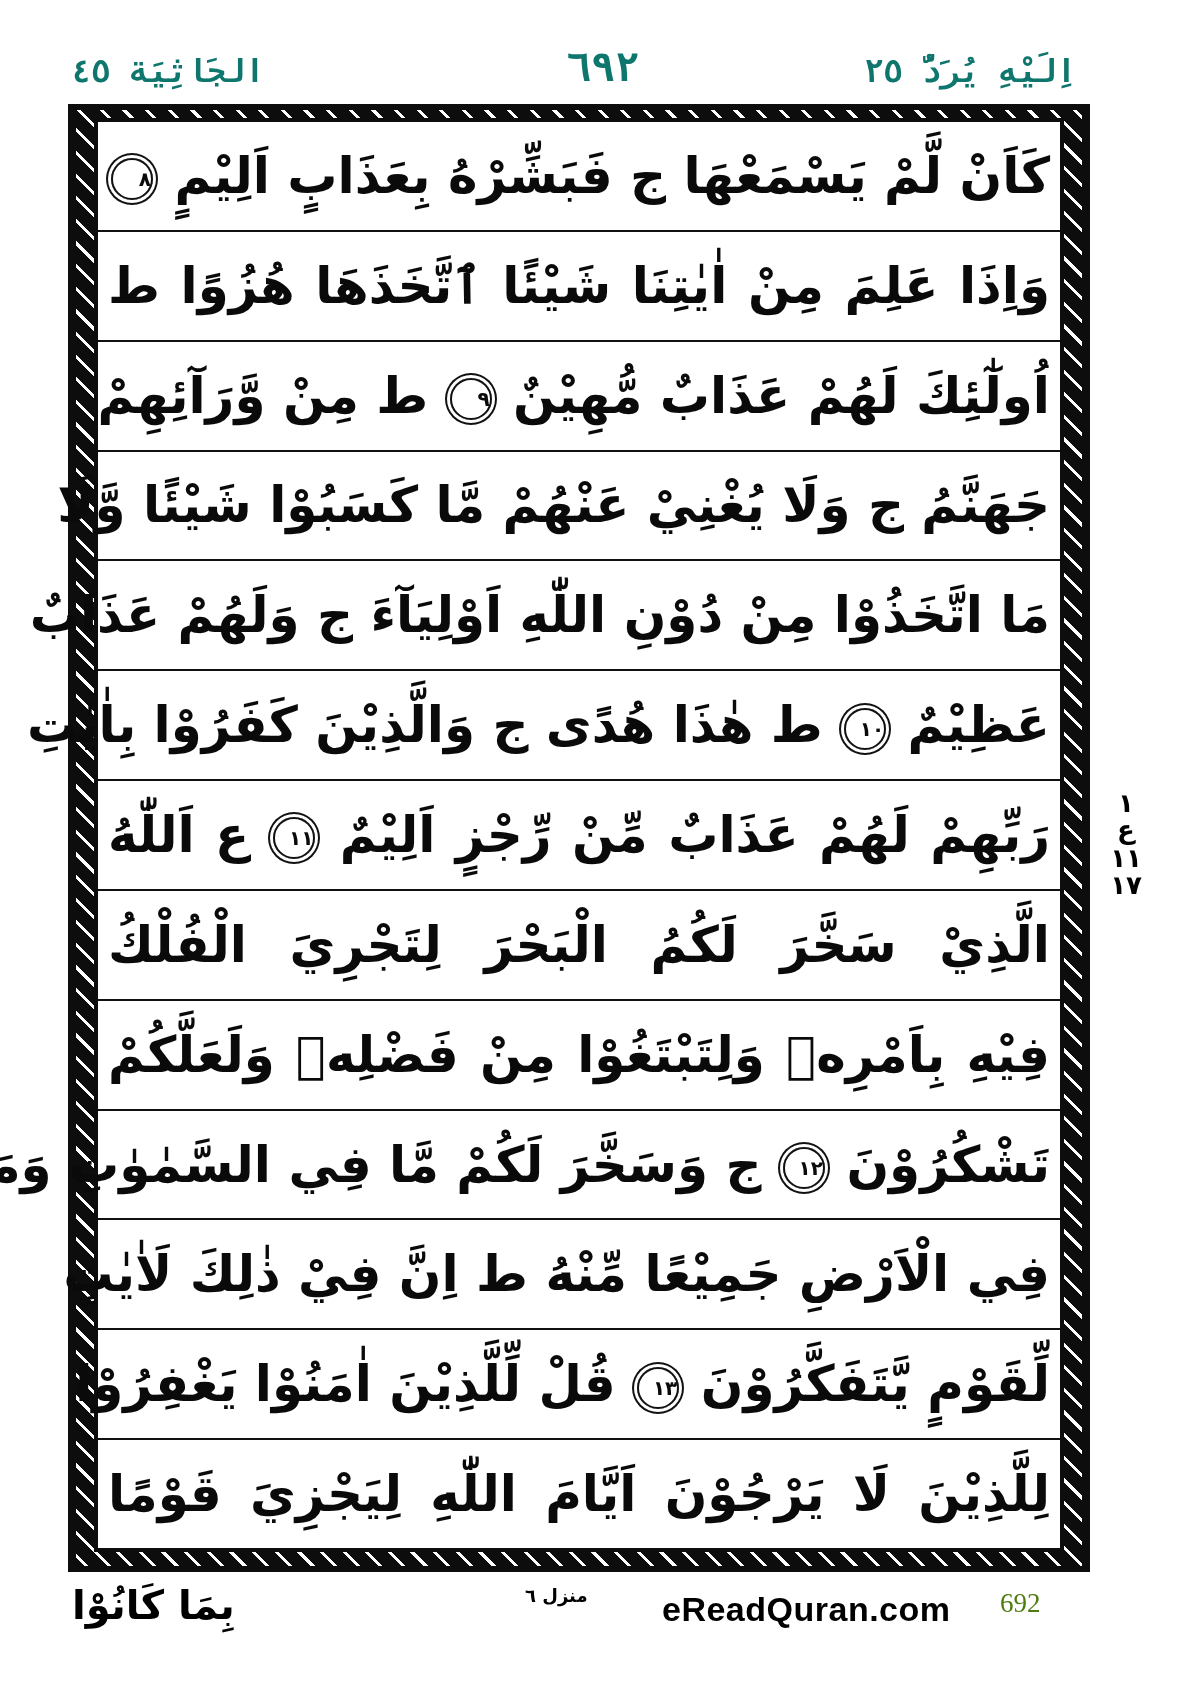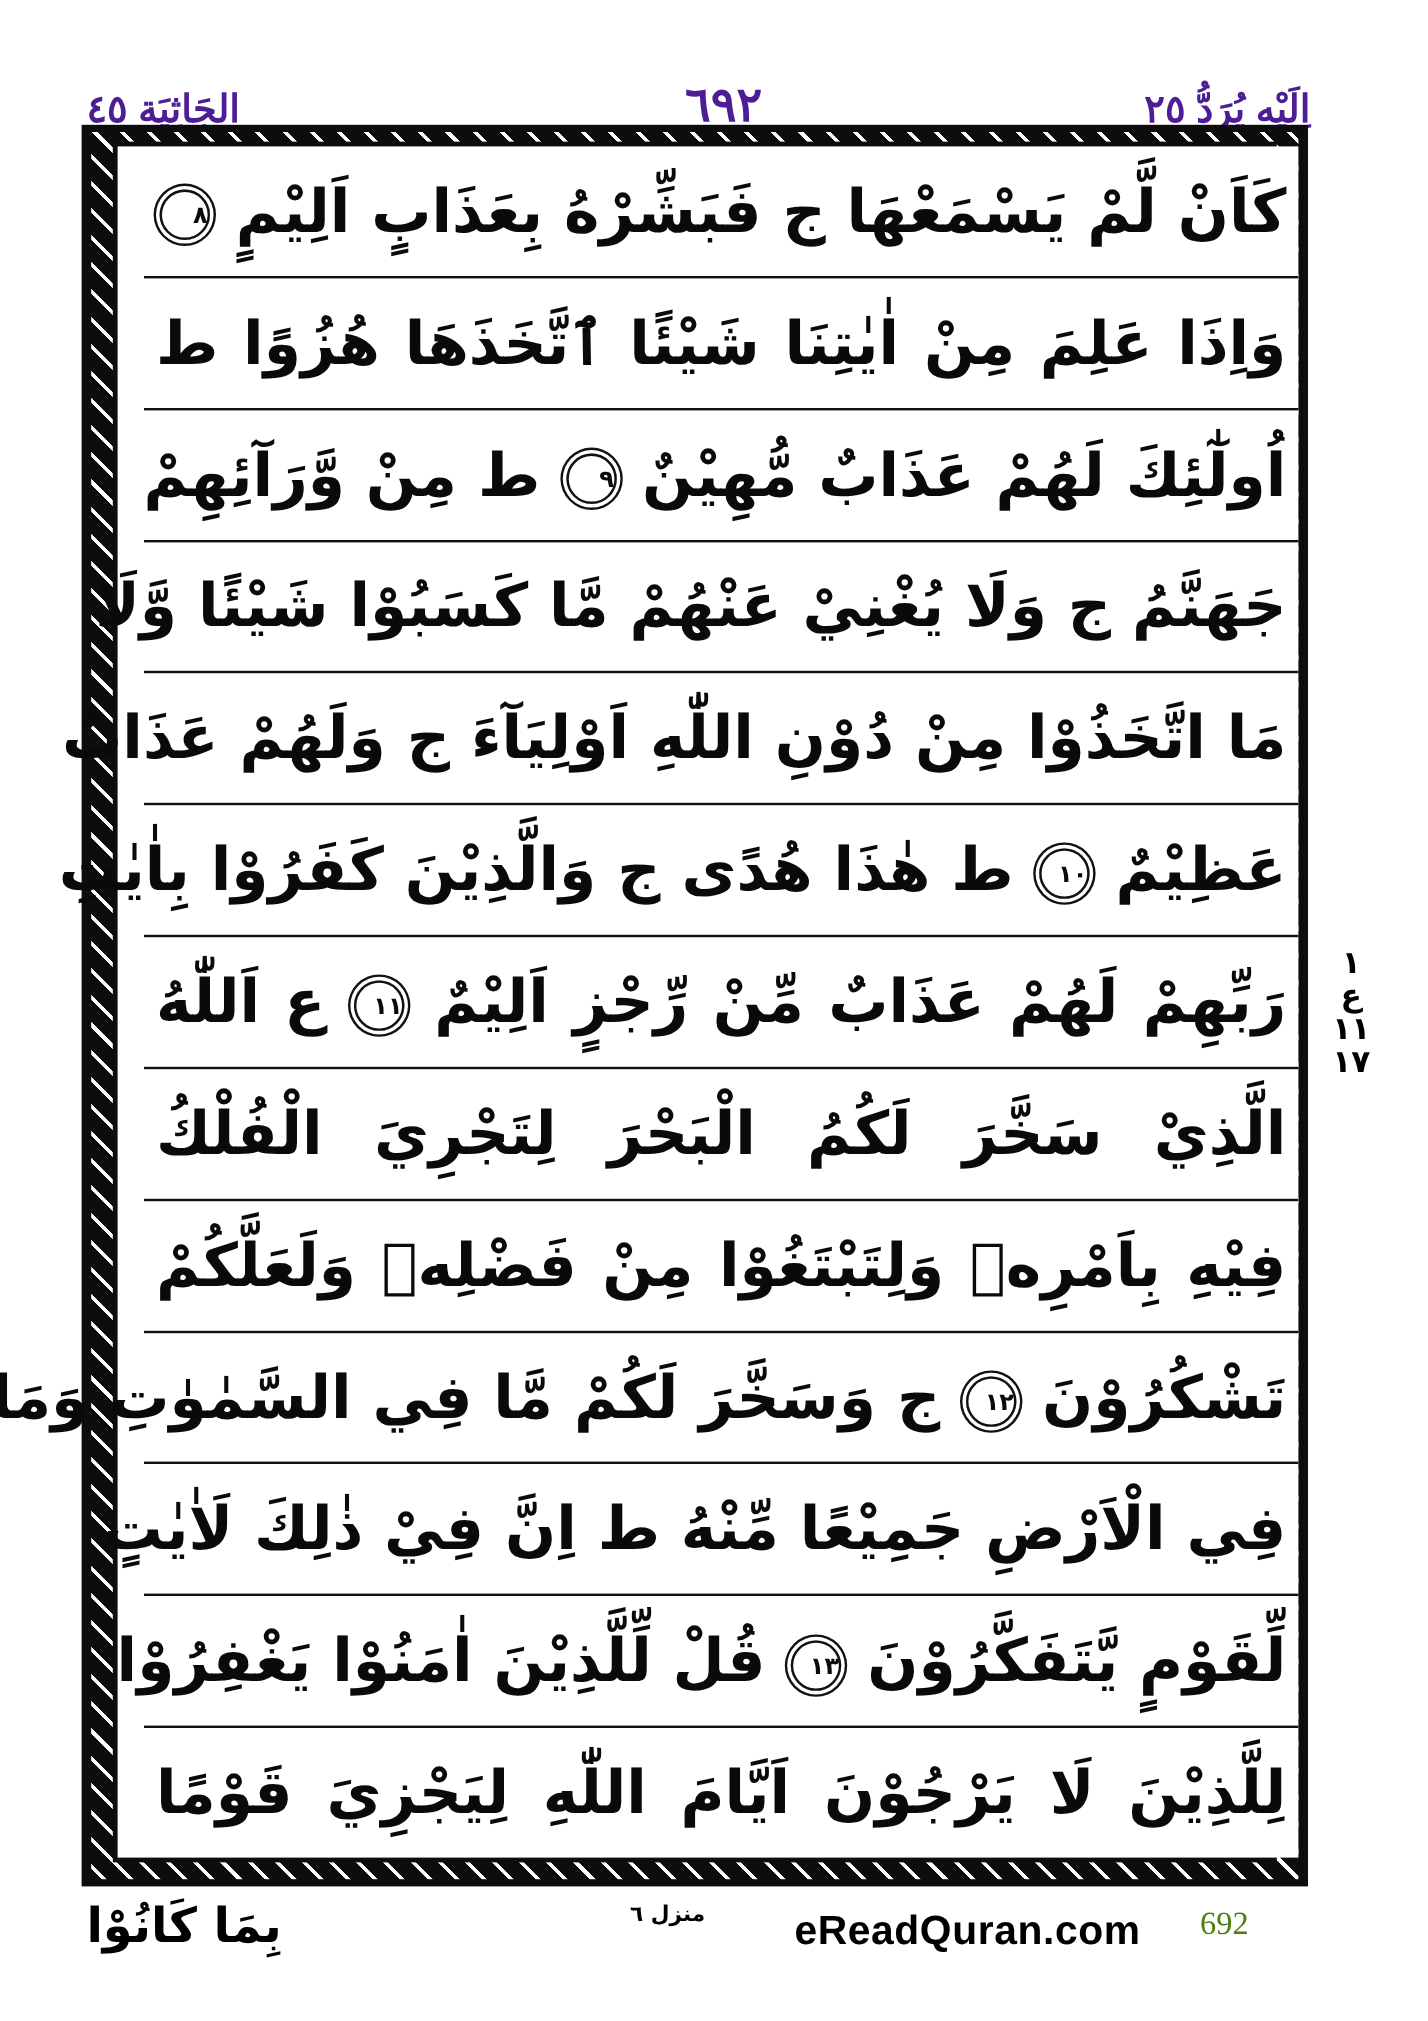--- a/index.html
+++ b/index.html
@@ -4,7 +4,7 @@
 <style>
   html, body { margin:0; padding:0; background:#ffffff; }
   body { width:1190px; height:1684px; position:relative; overflow:hidden; font-family:"DejaVu Sans", sans-serif; color:#000; }
-  .hdr { position:absolute; top:52px; font-family:Liberation Sans, sans-serif; font-weight:bold; color:#4c1d95; direction:rtl;margin-top:20px; }
+  .hdr { position:absolute; top:52px; font-family:Liberation Mono, monospace; font-weight:bold; color:#0f766e; direction:rtl; }
   .hdr-right { right:98px; font-size:32px; }
   .hdr-left { left:72px; font-size:32px; }
   .hdr-center { left:16px; right:0; text-align:center; font-size:40px; top:44px; direction:ltr; }

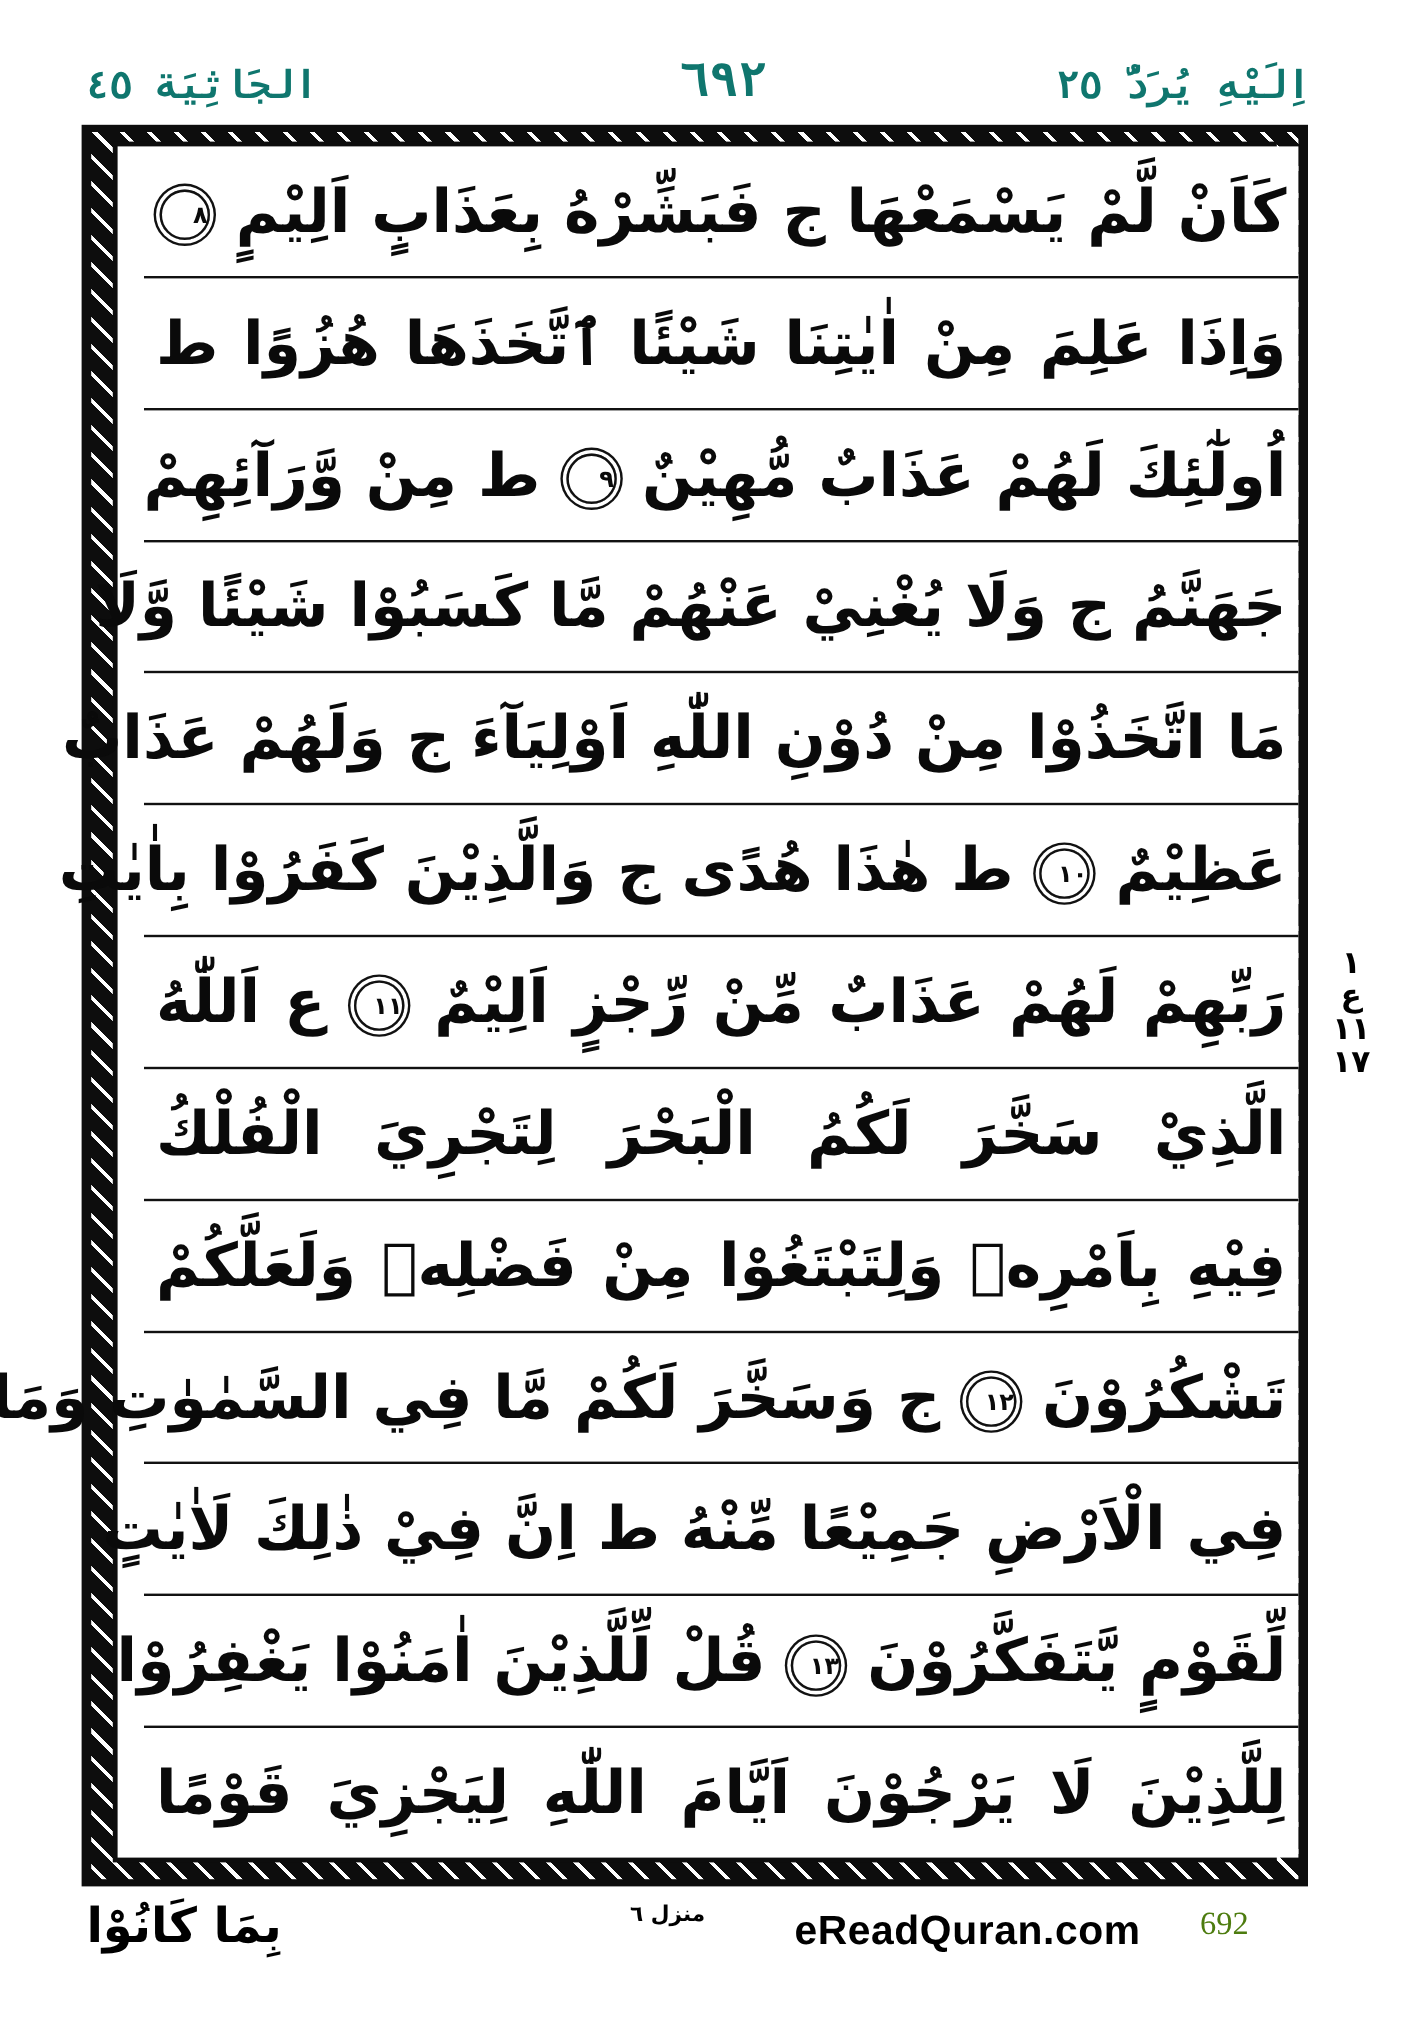--- a/index.html
+++ b/index.html
@@ -5,7 +5,7 @@
   html, body { margin:0; padding:0; background:#ffffff; }
   body { width:1190px; height:1684px; position:relative; overflow:hidden; font-family:"DejaVu Sans", sans-serif; color:#000; }
   .hdr { position:absolute; top:52px; font-family:Liberation Mono, monospace; font-weight:bold; color:#0f766e; direction:rtl; }
-  .hdr-right { right:98px; font-size:32px; }
+  .hdr-right { right:114px; font-size:32px; }
   .hdr-left { left:72px; font-size:32px; }
   .hdr-center { left:16px; right:0; text-align:center; font-size:40px; top:44px; direction:ltr; }
   .frame-outer { position:absolute; left:68px; top:104px; width:1022px; height:1468px; background:#0d0d0d; }

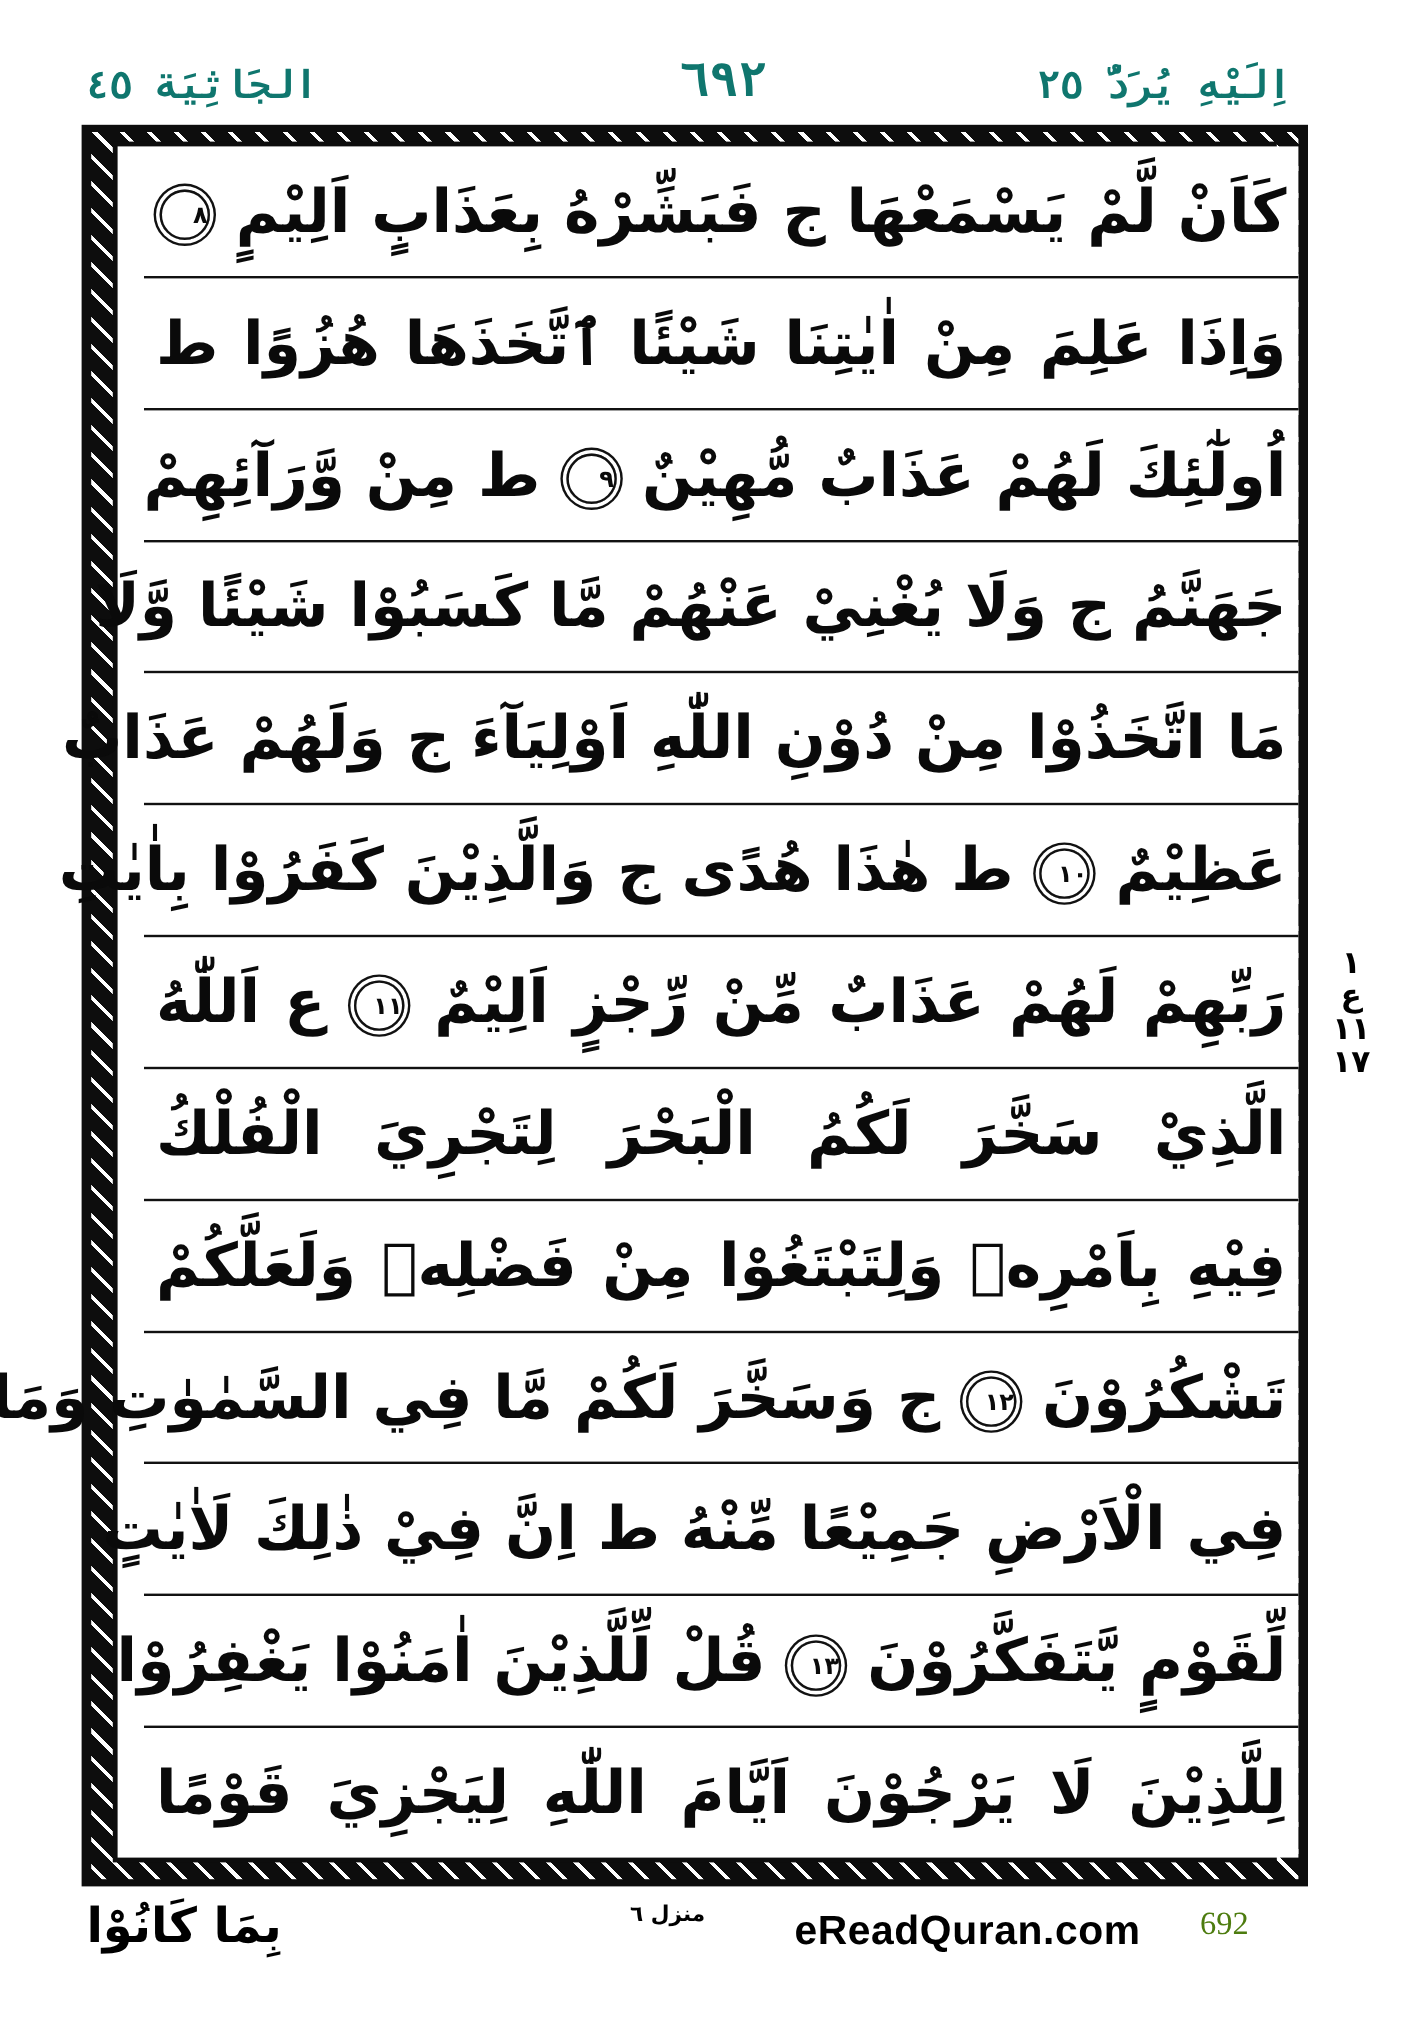--- a/index.html
+++ b/index.html
@@ -14,7 +14,7 @@
        repeating-linear-gradient(45deg, #0d0d0d 0 6px, #ffffff 6px 9px, #0d0d0d 9px 16px);
      opacity:1; }
   .frame-inner-line { position:absolute; left:94px; top:118px; width:970px; height:1434px; background:#0d0d0d; }
-  .content { position:absolute; left:98px; top:122px; width:962px; height:1426px; background:#fff; display:flex; flex-direction:column;padding-left:22px; }
+  .content { position:absolute; left:98px; top:122px; width:962px; height:1426px; background:#fff; display:flex; flex-direction:column; }
   .line { flex:1; border-bottom:2px solid #111; display:flex; align-items:center; justify-content:center; direction:rtl; box-sizing:border-box; padding:0 10px; }
   .line:last-child { border-bottom:none; }
   .line-text { font-family:"DejaVu Sans", sans-serif; font-weight:bold; font-size:50px; white-space:nowrap; color:#0a0a0a; text-align:justify; width:100%; text-align-last:justify; line-height:1; letter-spacing:0; }

